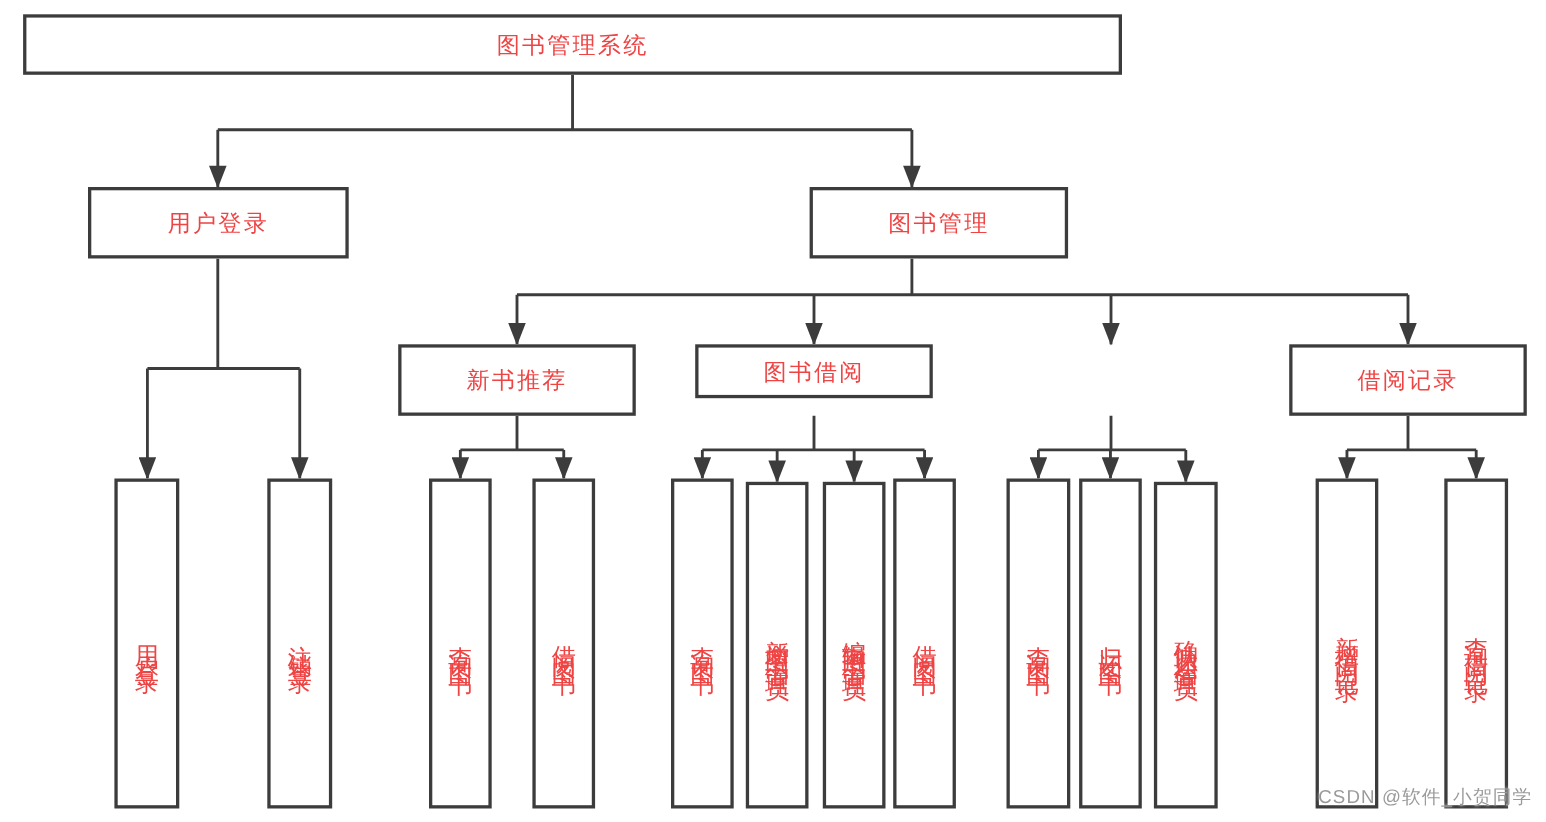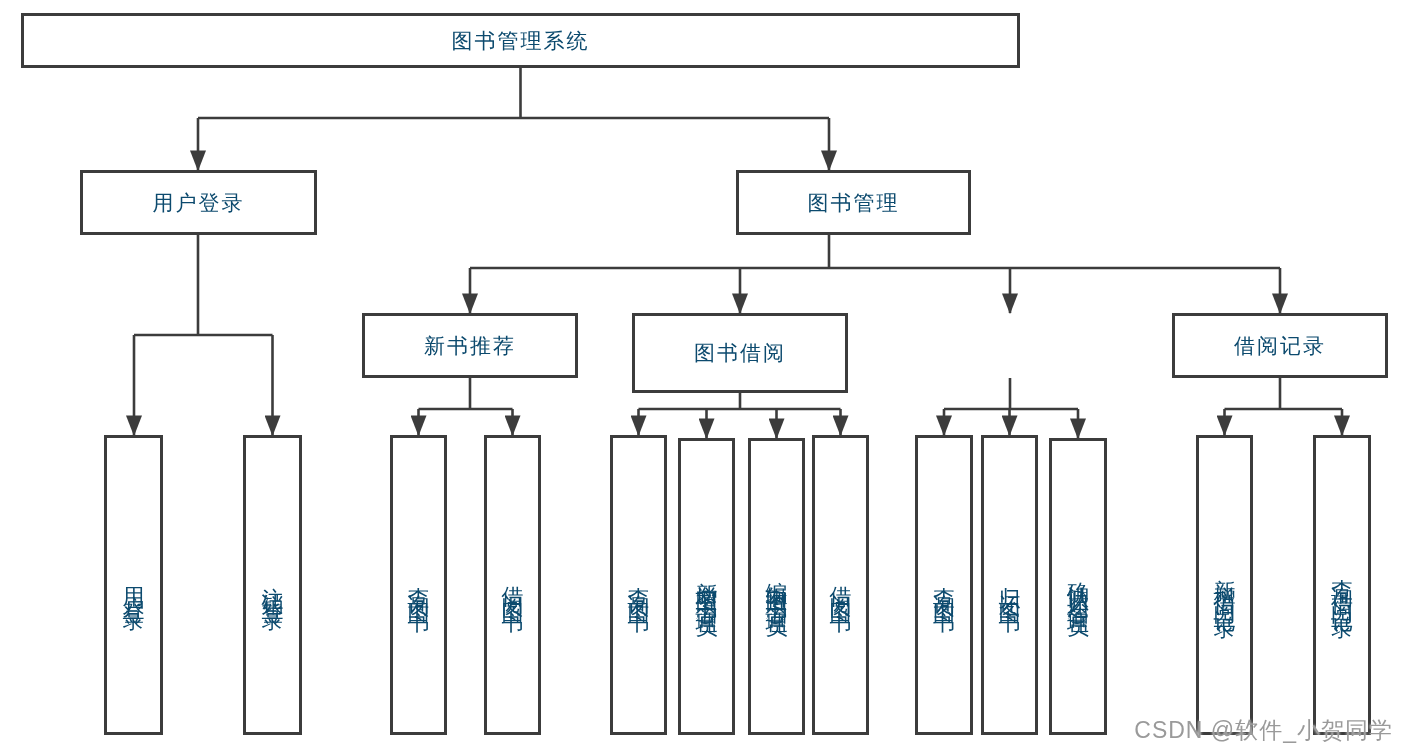--- a/index.html
+++ b/index.html
@@ -22,7 +22,7 @@
     box-sizing: border-box;
     background: #ffffff;
     border: 3px solid #3c3c3c;
-    color: #0c4a6e;
+    color: #ef4444;
     display: flex;
     align-items: center;
     justify-content: center;

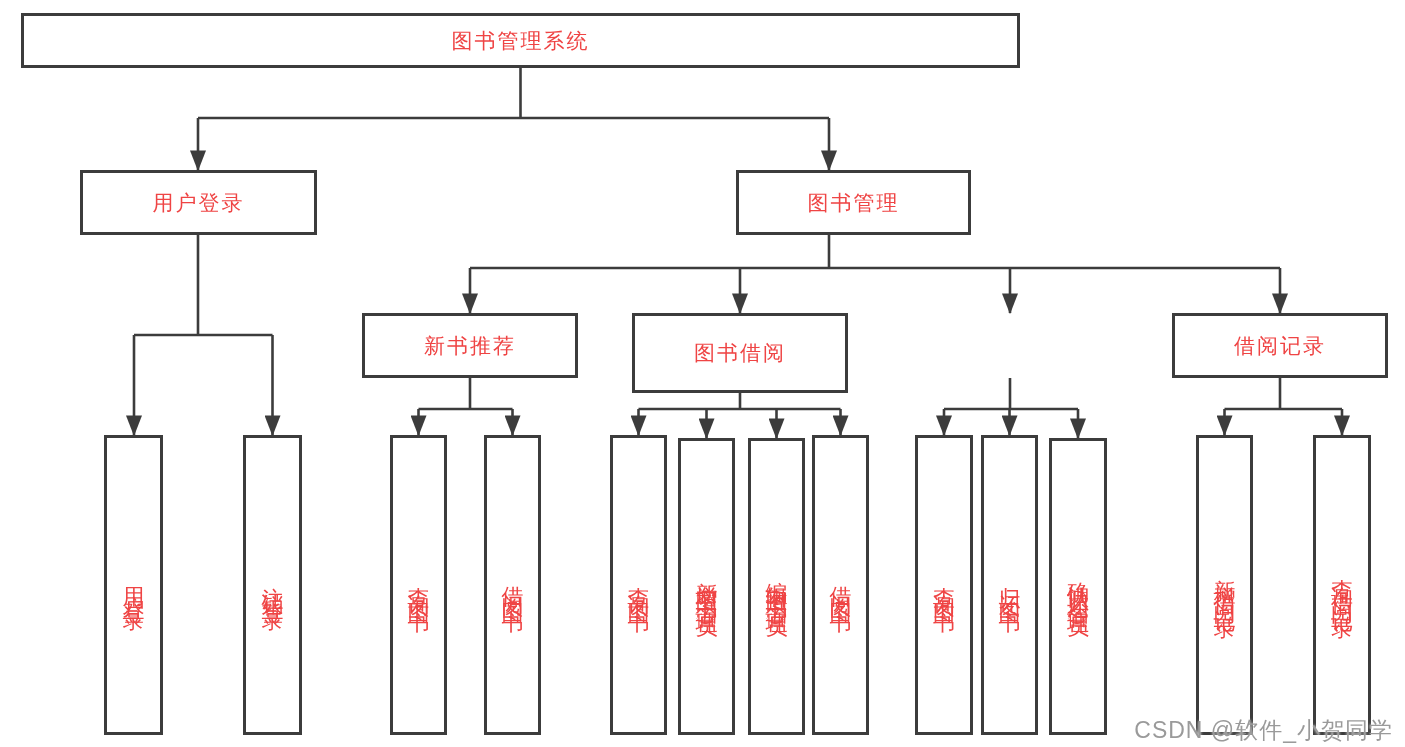--- a/index.html
+++ b/index.html
@@ -46,7 +46,7 @@
   .n-mgmt   { left: 712px;  top: 170px; width: 235px; height: 65px; margin-left: 24px; }
   
   .n-rec    { left: 362px;  top: 313px; width: 216px; height: 65px; }
-  .n-borrow { left: 632px;  top: 313px; width: 216px; height: 80px; }
+  .n-borrow { left: 632px;  top: 313px; width: 216px; height: 49px; }
   .n-cur    { left: 902px;  top: 313px; width: 216px; height: 65px; }
   .n-hist   { left: 1172px; top: 313px; width: 216px; height: 65px; }
   

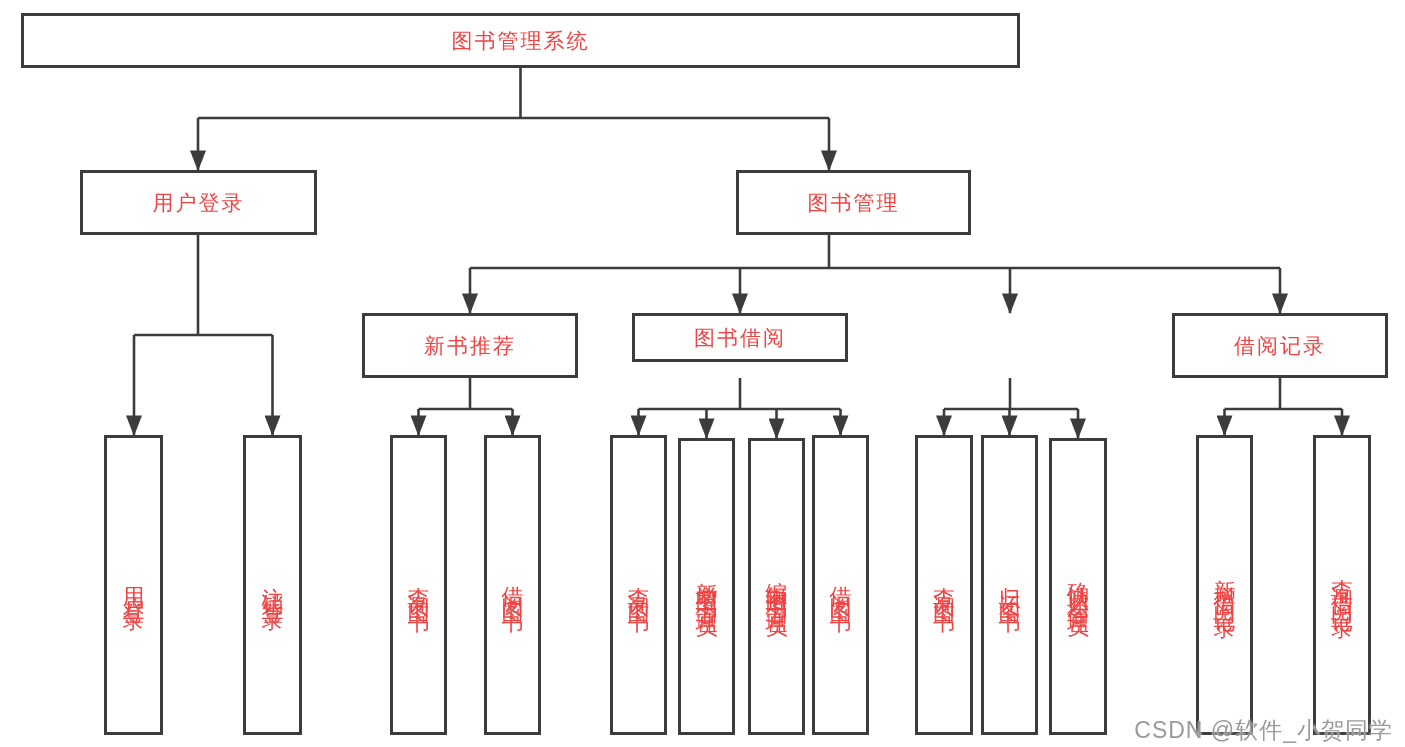--- a/index.html
+++ b/index.html
@@ -66,10 +66,10 @@
   #watermark {
     position: absolute;
     right: 12px;
-    bottom: 1px;
+    bottom: 11px;
     z-index: 3;
     color: #9a9a9a;
-    font-size: 23px;
+    font-size: 17px;
     letter-spacing: 1px;
     text-shadow: 0 0 3px #ffffff;
   }

